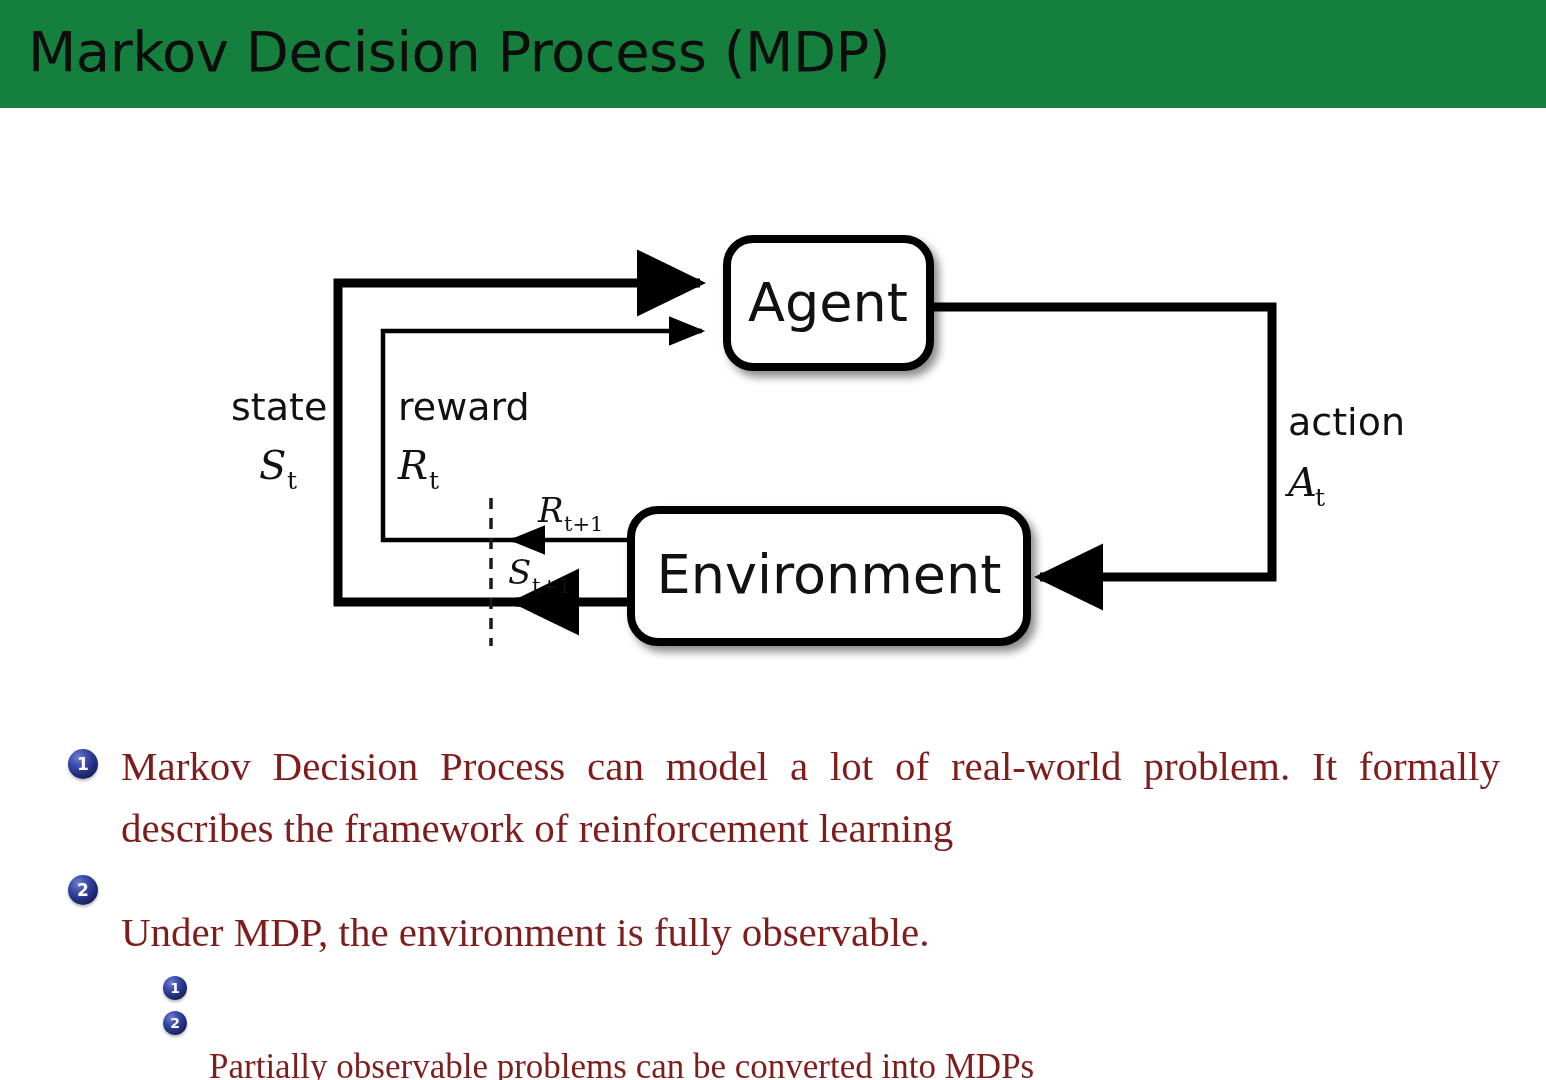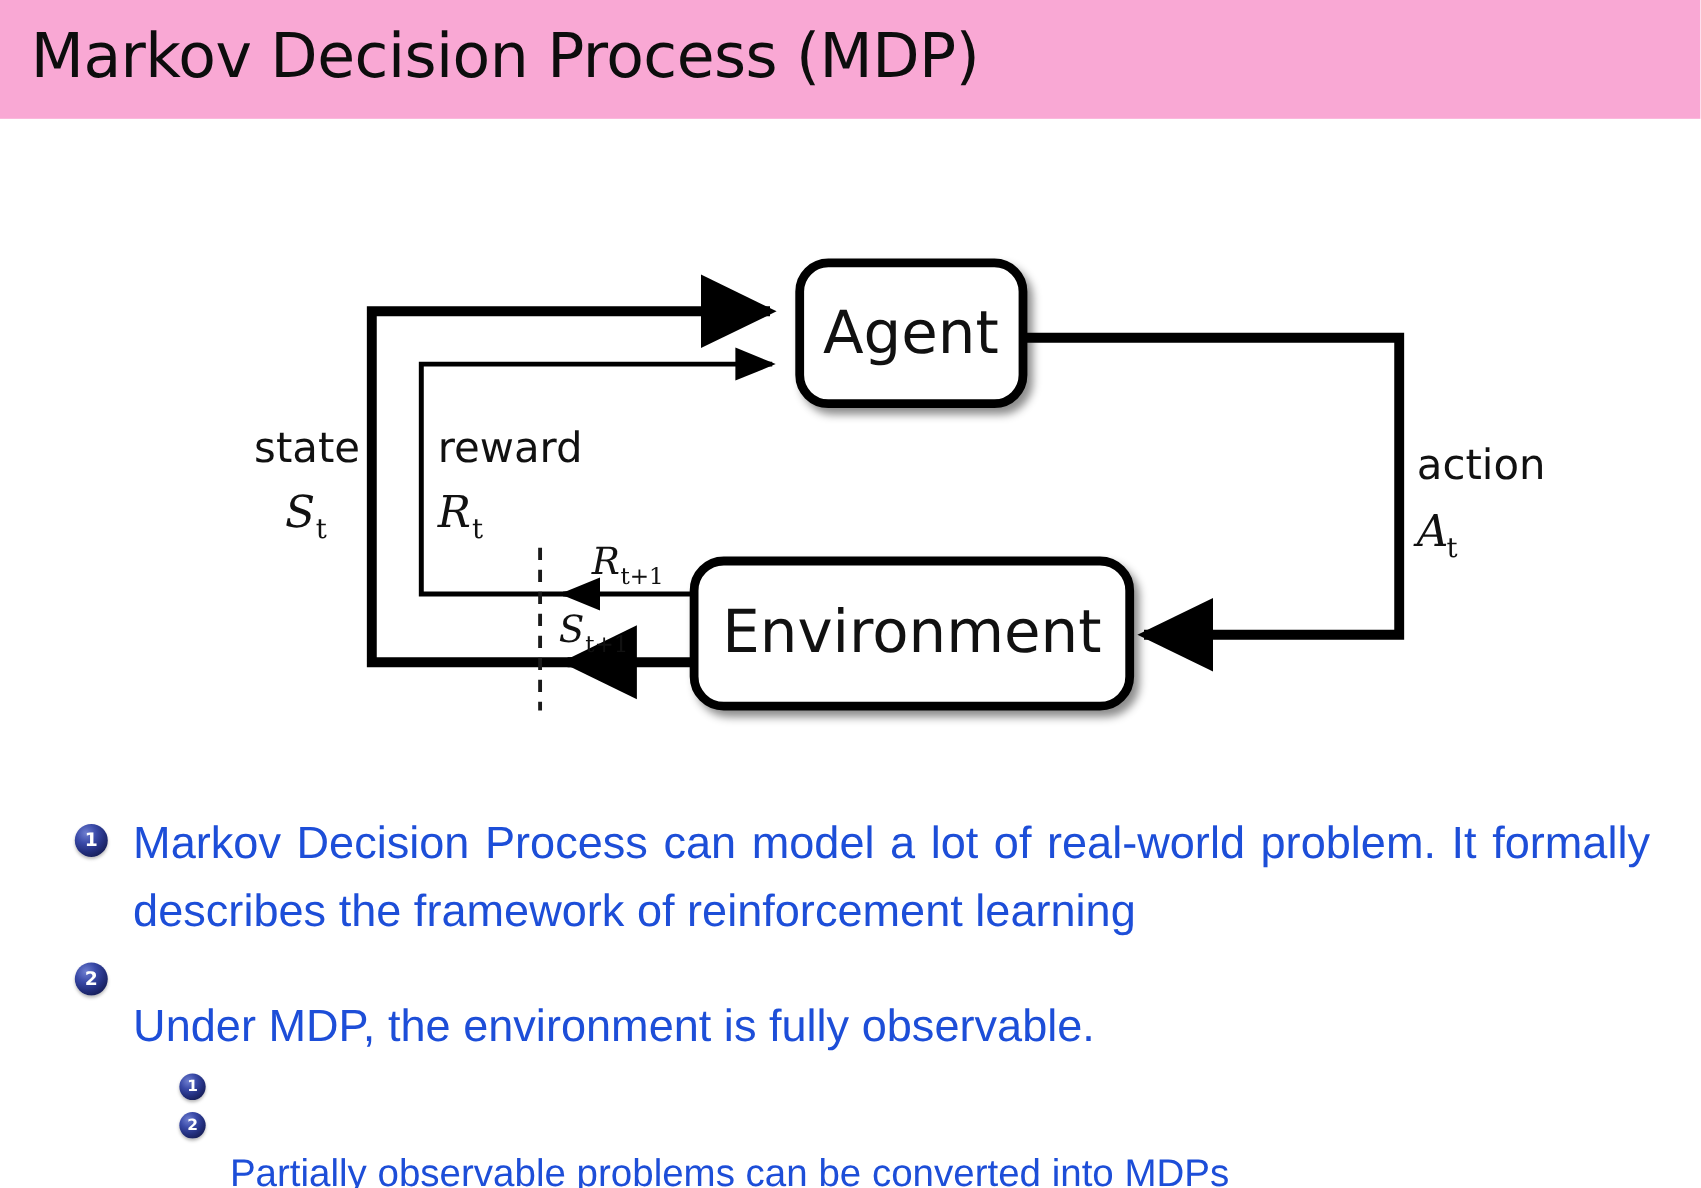--- a/index.html
+++ b/index.html
@@ -24,7 +24,7 @@
     top: 0;
     width: 1546px;
     height: 108px;
-    background: #f9a8d4;
+    background: #15803d;
   }
   #slide-title {
     position: absolute;

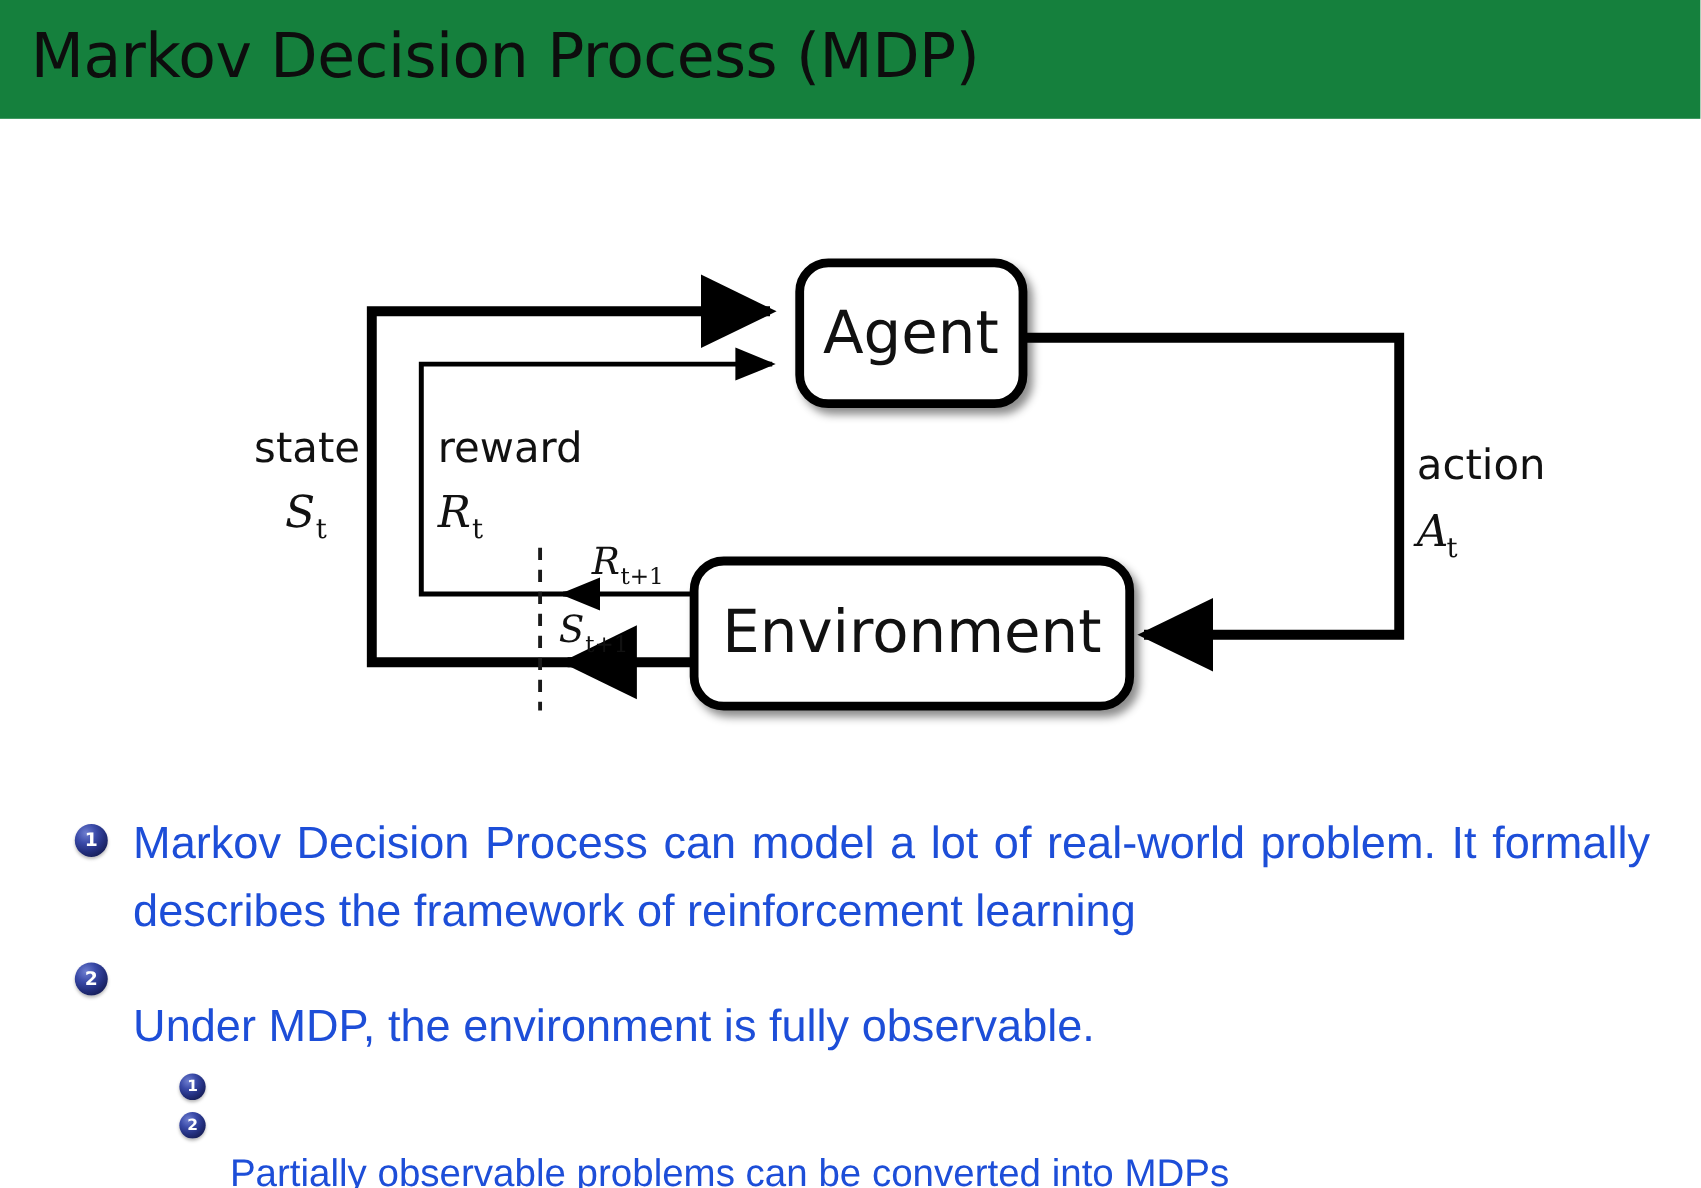--- a/index.html
+++ b/index.html
@@ -133,8 +133,8 @@
   }
   .bullet-text {
     flex: 1 1 auto;
-    font-family: Liberation Sans, sans-serif;
-    color: #1d4ed8;
+    font-family: Liberation Serif, serif;
+    color: #7f1d1d;
   }
   .lvl1 .bullet-text {
     font-size: 41px;

